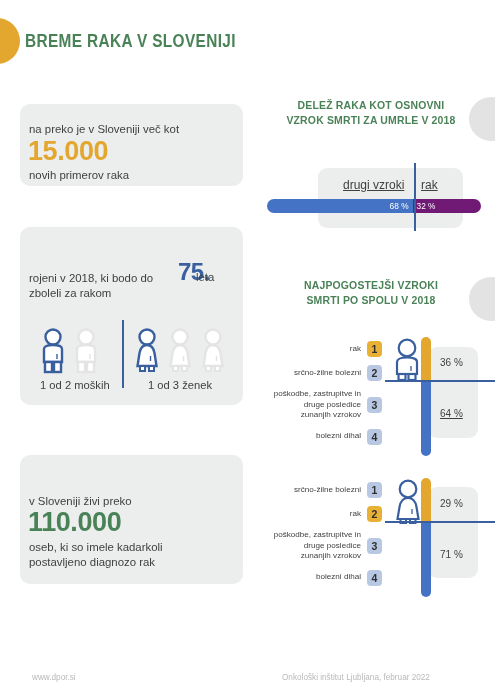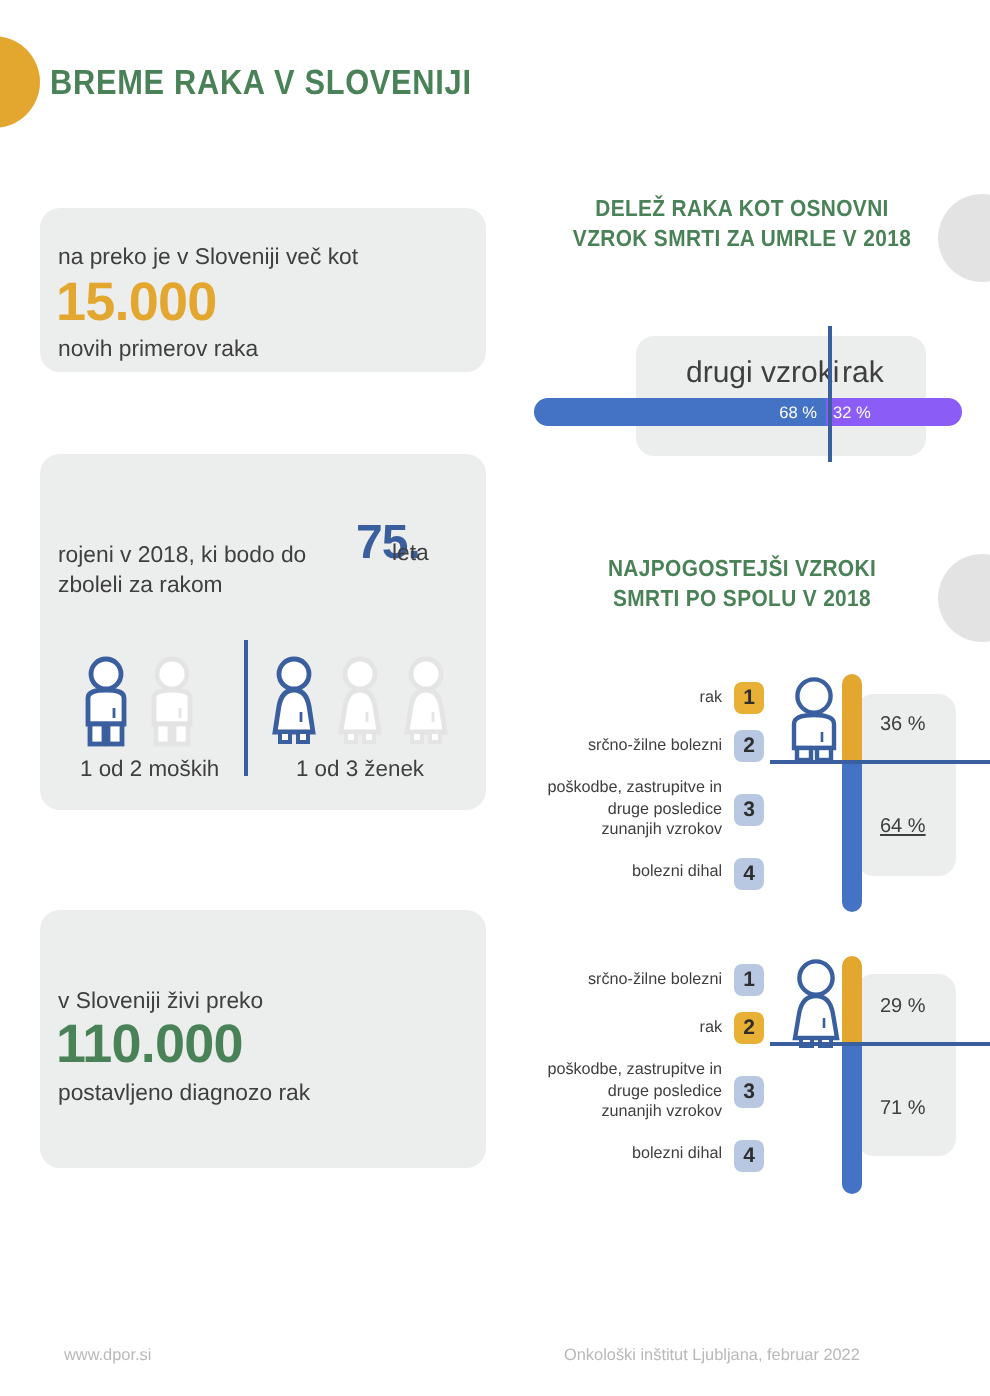--- a/index.html
+++ b/index.html
@@ -177,8 +177,9 @@
   }
   .bar-label {
     position: absolute;
-    font-size: 15px;
+    font-size: 12px;
     color: #3f3f3f;
+    text-decoration: underline;
   }
   #label-other { left: 343px; top: 178px; }
   #label-cancer { left: 421px; top: 178px; }

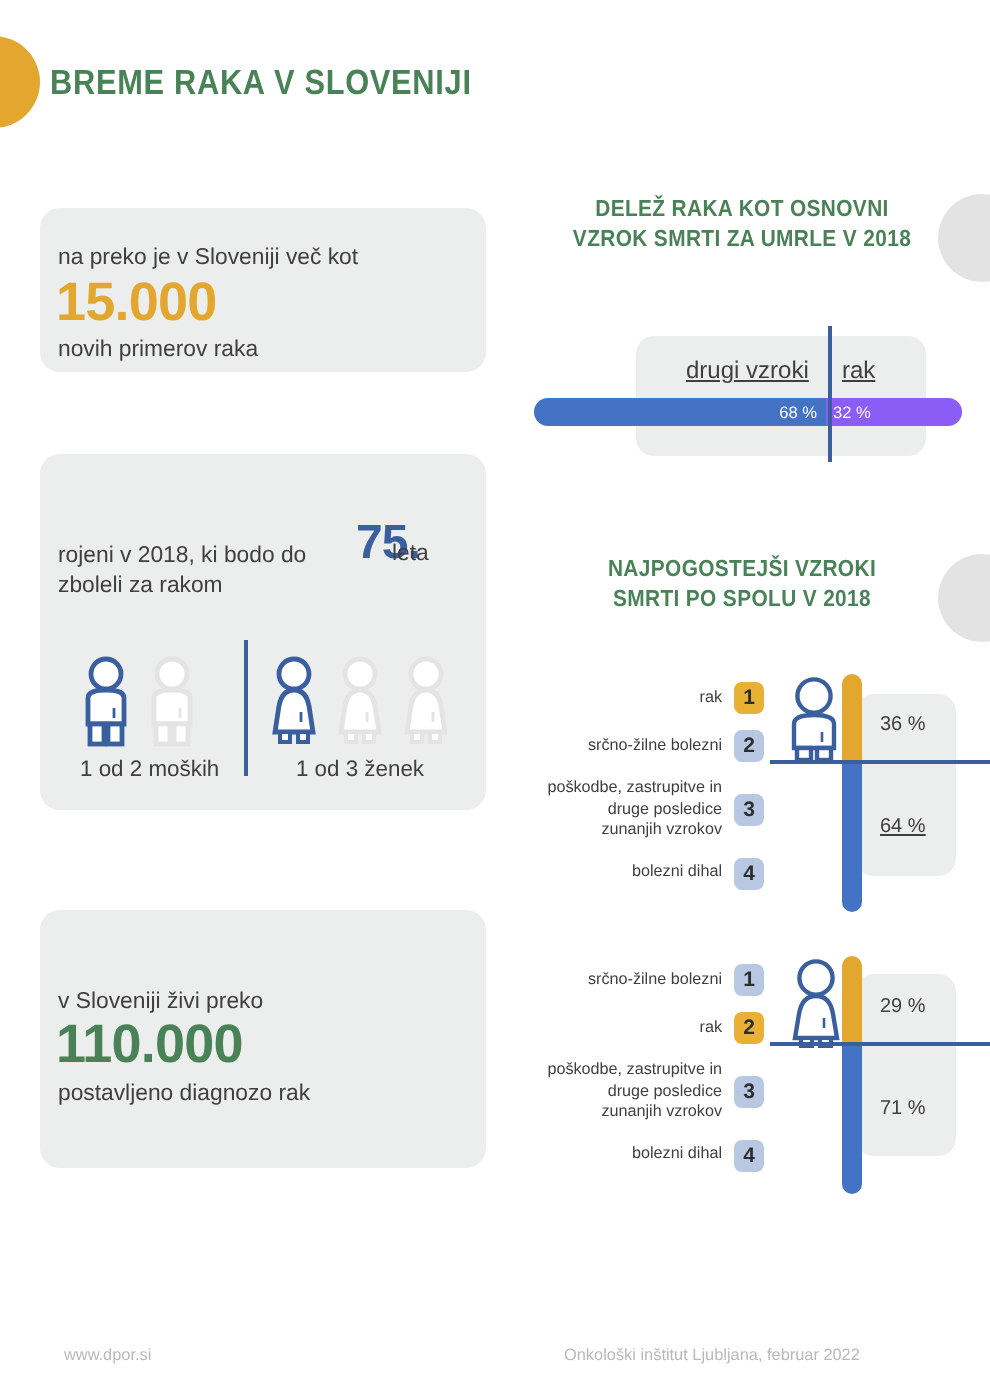--- a/index.html
+++ b/index.html
@@ -170,7 +170,7 @@
     box-sizing: border-box;
   }
   .bar-seg.cancer {
-    background: #8b5cf6;
+    background: #701a75;
     justify-content: flex-start;
     padding-left: 4px;
     box-sizing: border-box;

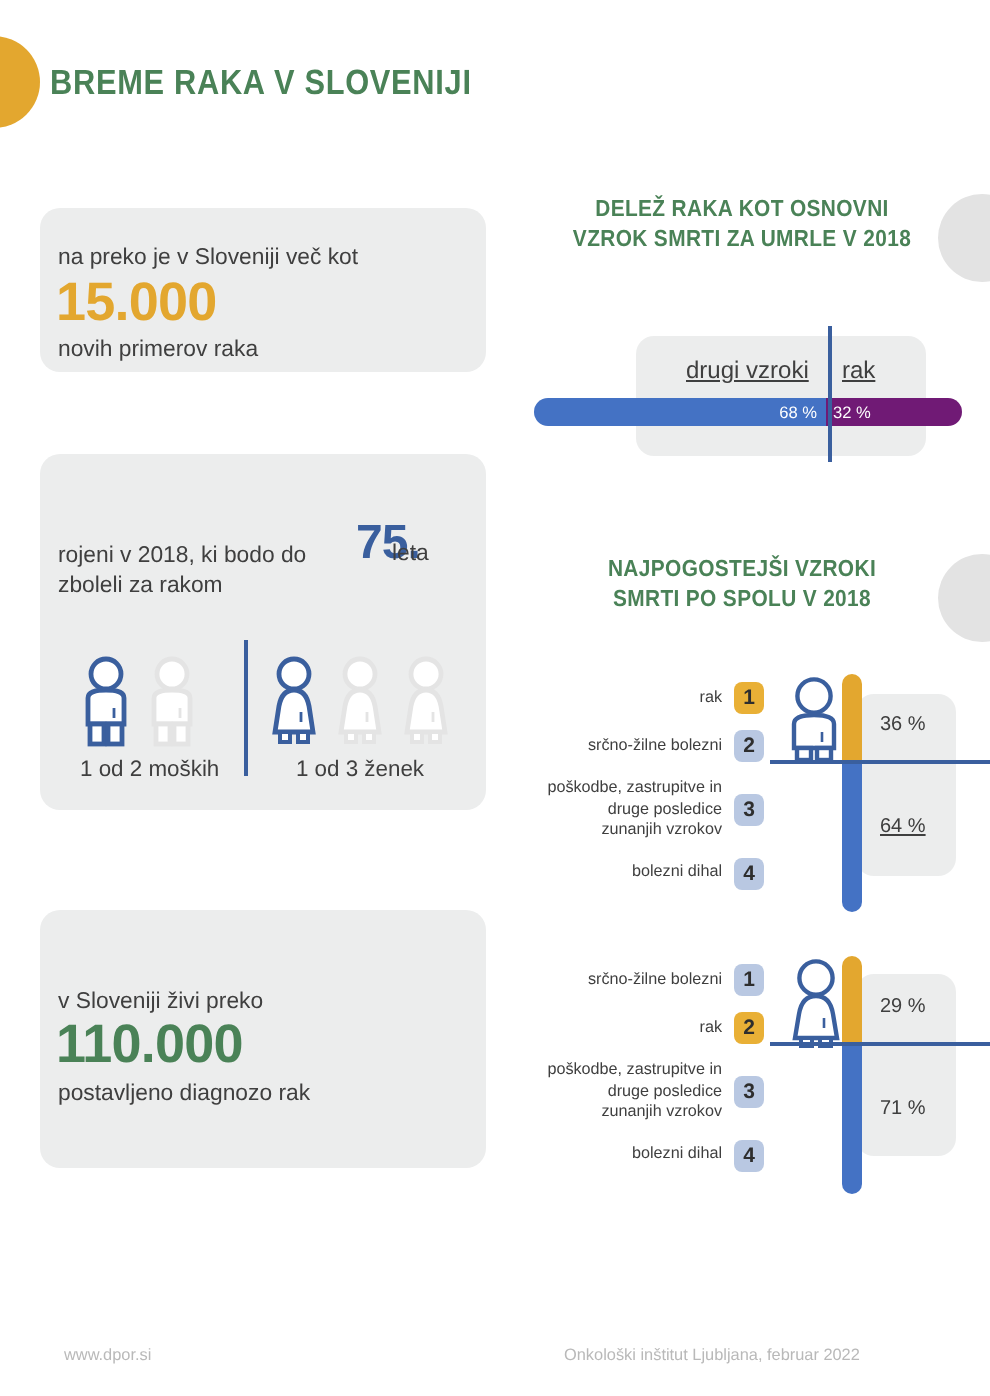--- a/index.html
+++ b/index.html
@@ -349,6 +349,7 @@
 <div class="card-text" id="living-lead">v Sloveniji živi preko</div>
 <div class="card-text big-num green-num" id="living-number">110.000</div>
 <div class="card-text" id="living-trail">
+  <div>oseb, ki so imele kadarkoli</div>
   <div>postavljeno diagnozo rak</div>
 </div>
 

